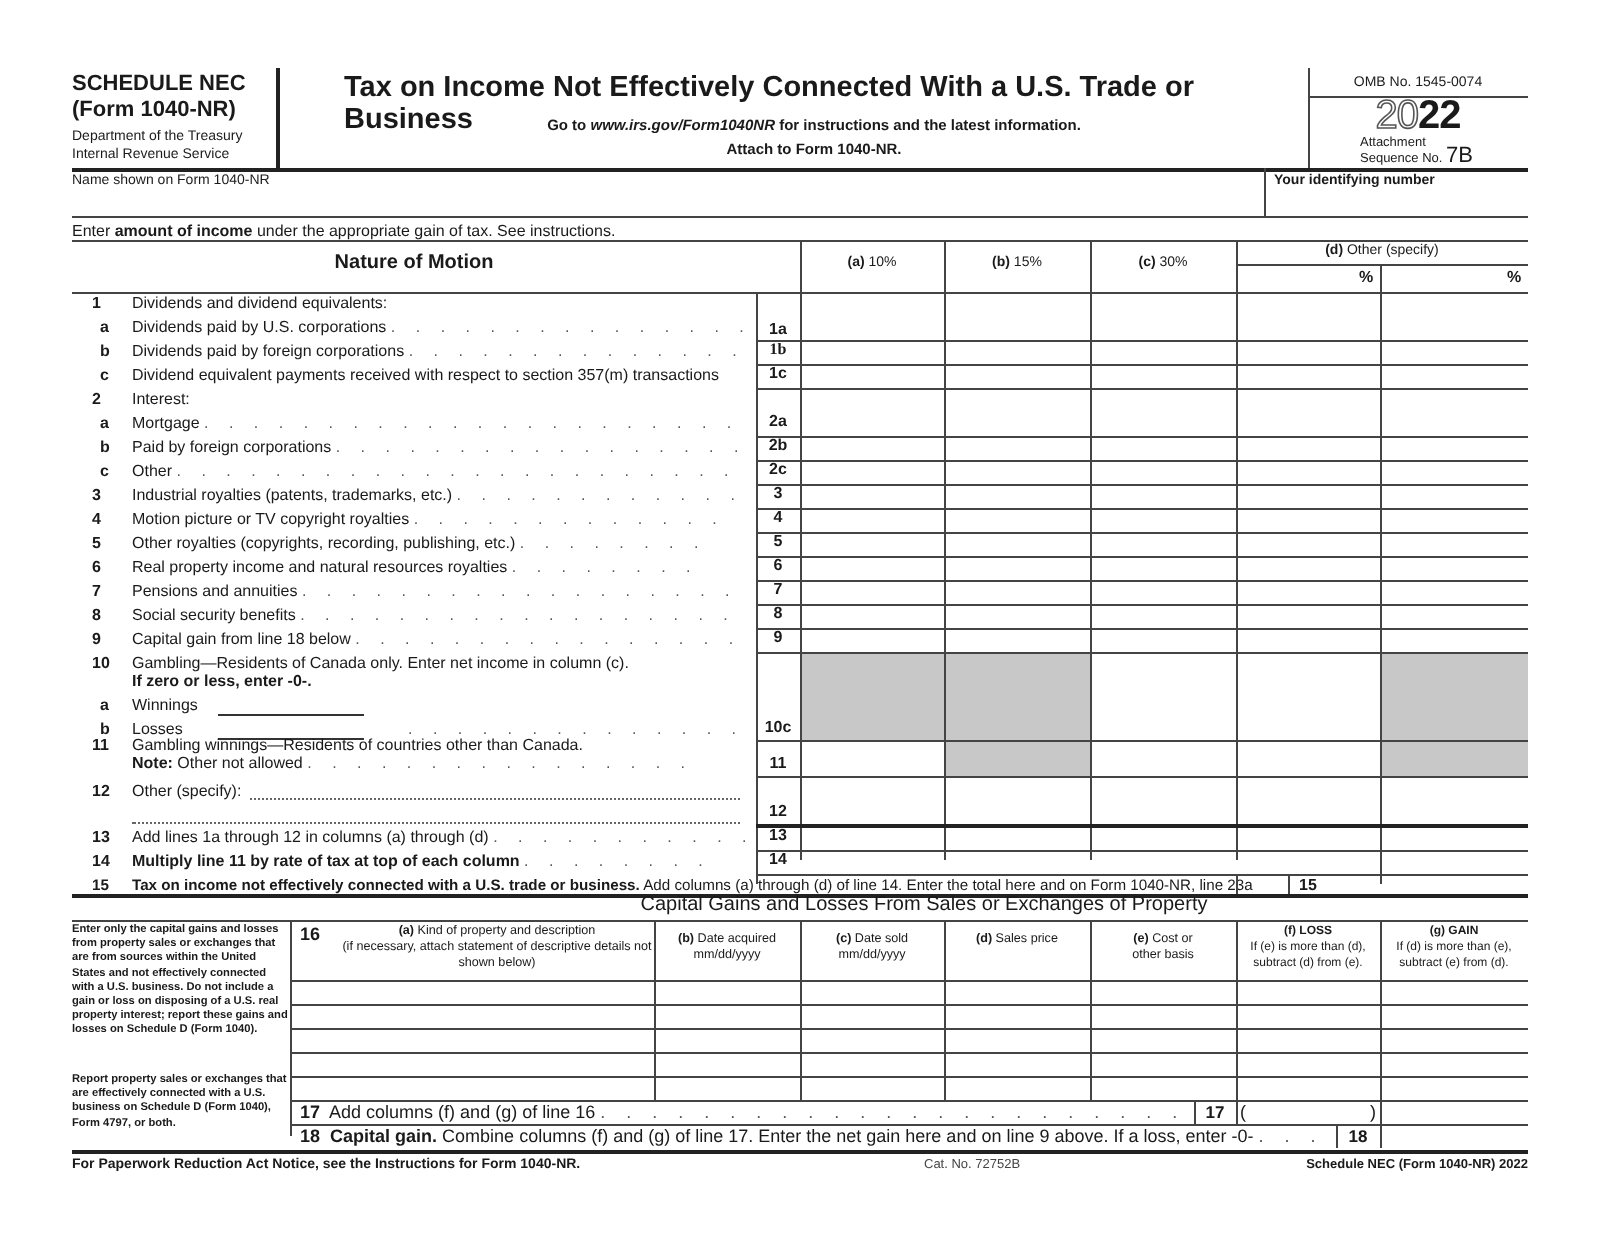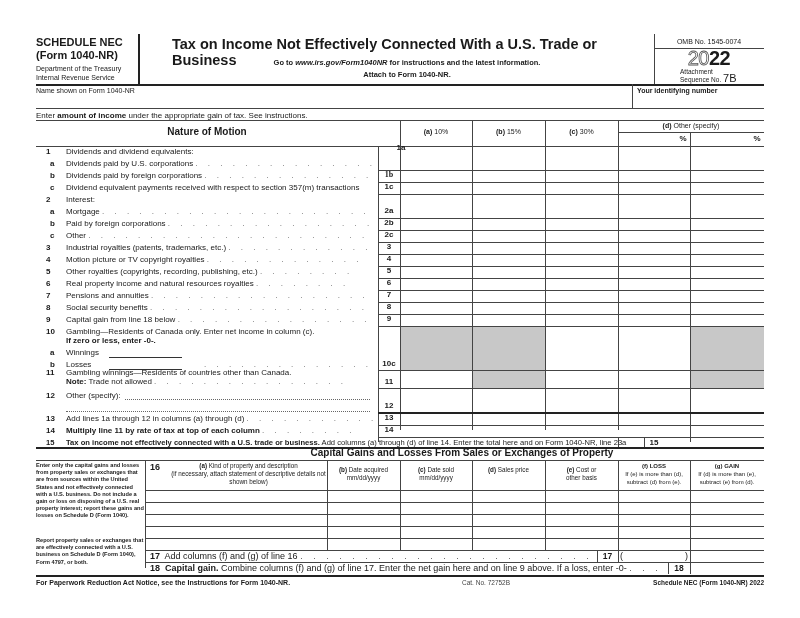--- a/index.html
+++ b/index.html
@@ -117,7 +117,7 @@
     <span class="sub">a</span>
     <span class="txt"><span>Dividends paid by U.S. corporations</span> <span class="dots">. . . . . . . . . . . . . . . . . .</span></span>
   </div>
-<div class="lref" style="top:143px;margin-left:12px;">1a</div>
+<div class="lref" style="top:160px;">1a</div>
 <div class="hline" style="left:378px; top:170px; width:386px;"></div>
 
 <div class="row" style="top:170px;">

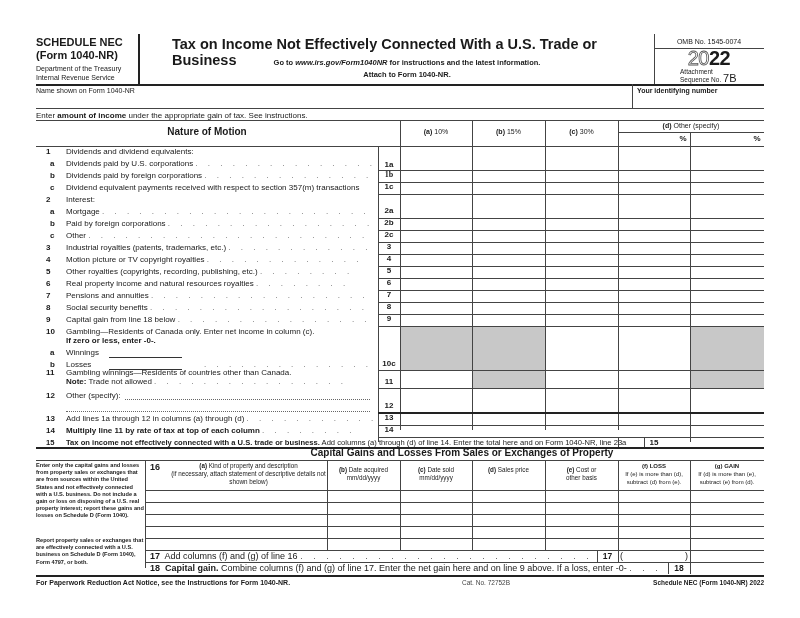--- a/index.html
+++ b/index.html
@@ -234,7 +234,7 @@
     <span class="txt">Gambling winnings—Residents of countries other than Canada.</span>
   </div>
 <div class="row" style="top:376px;">
-    <span class="txt"><b>Note:</b><span> Trade not allowed</span> <span class="dots">. . . . . . . . . . . . . . . .</span></span>
+    <span class="txt"><b>Note:</b><span> Other not allowed</span> <span class="dots">. . . . . . . . . . . . . . . .</span></span>
   </div>
 <div class="lref" style="top:377px;">11</div>
 <div class="hline" style="left:378px; top:388px; width:386px;"></div>

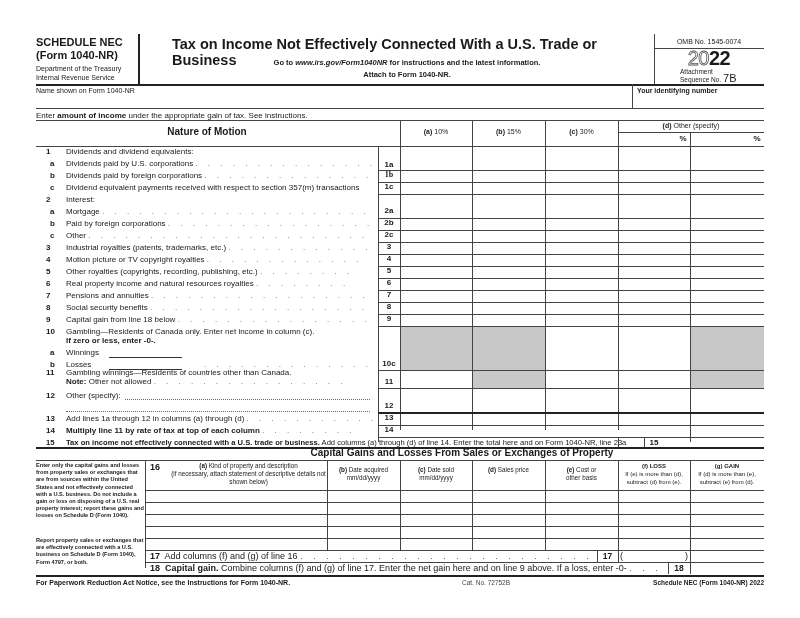--- a/index.html
+++ b/index.html
@@ -39,7 +39,7 @@
   .shade { position: absolute; background: #c8c8c8; }
 
   
-  .cg-title { left: 160px; top: 447px; width: 604px; text-align: center; font-size: 10px; font-weight: bold; }
+  .cg-title { left: 160px; top: 447px; width: 604px; text-align: center; font-size: 10px; font-weight: normal; }
   .cg-side { left: 36px; font-size: 5.6px; font-weight: bold; line-height: 7.2px; width: 108px; }
   .cg-head { position: absolute; font-size: 6.3px; text-align: center; line-height: 8px; }
   .footer { position: absolute; top: 579px; font-size: 7px; }

